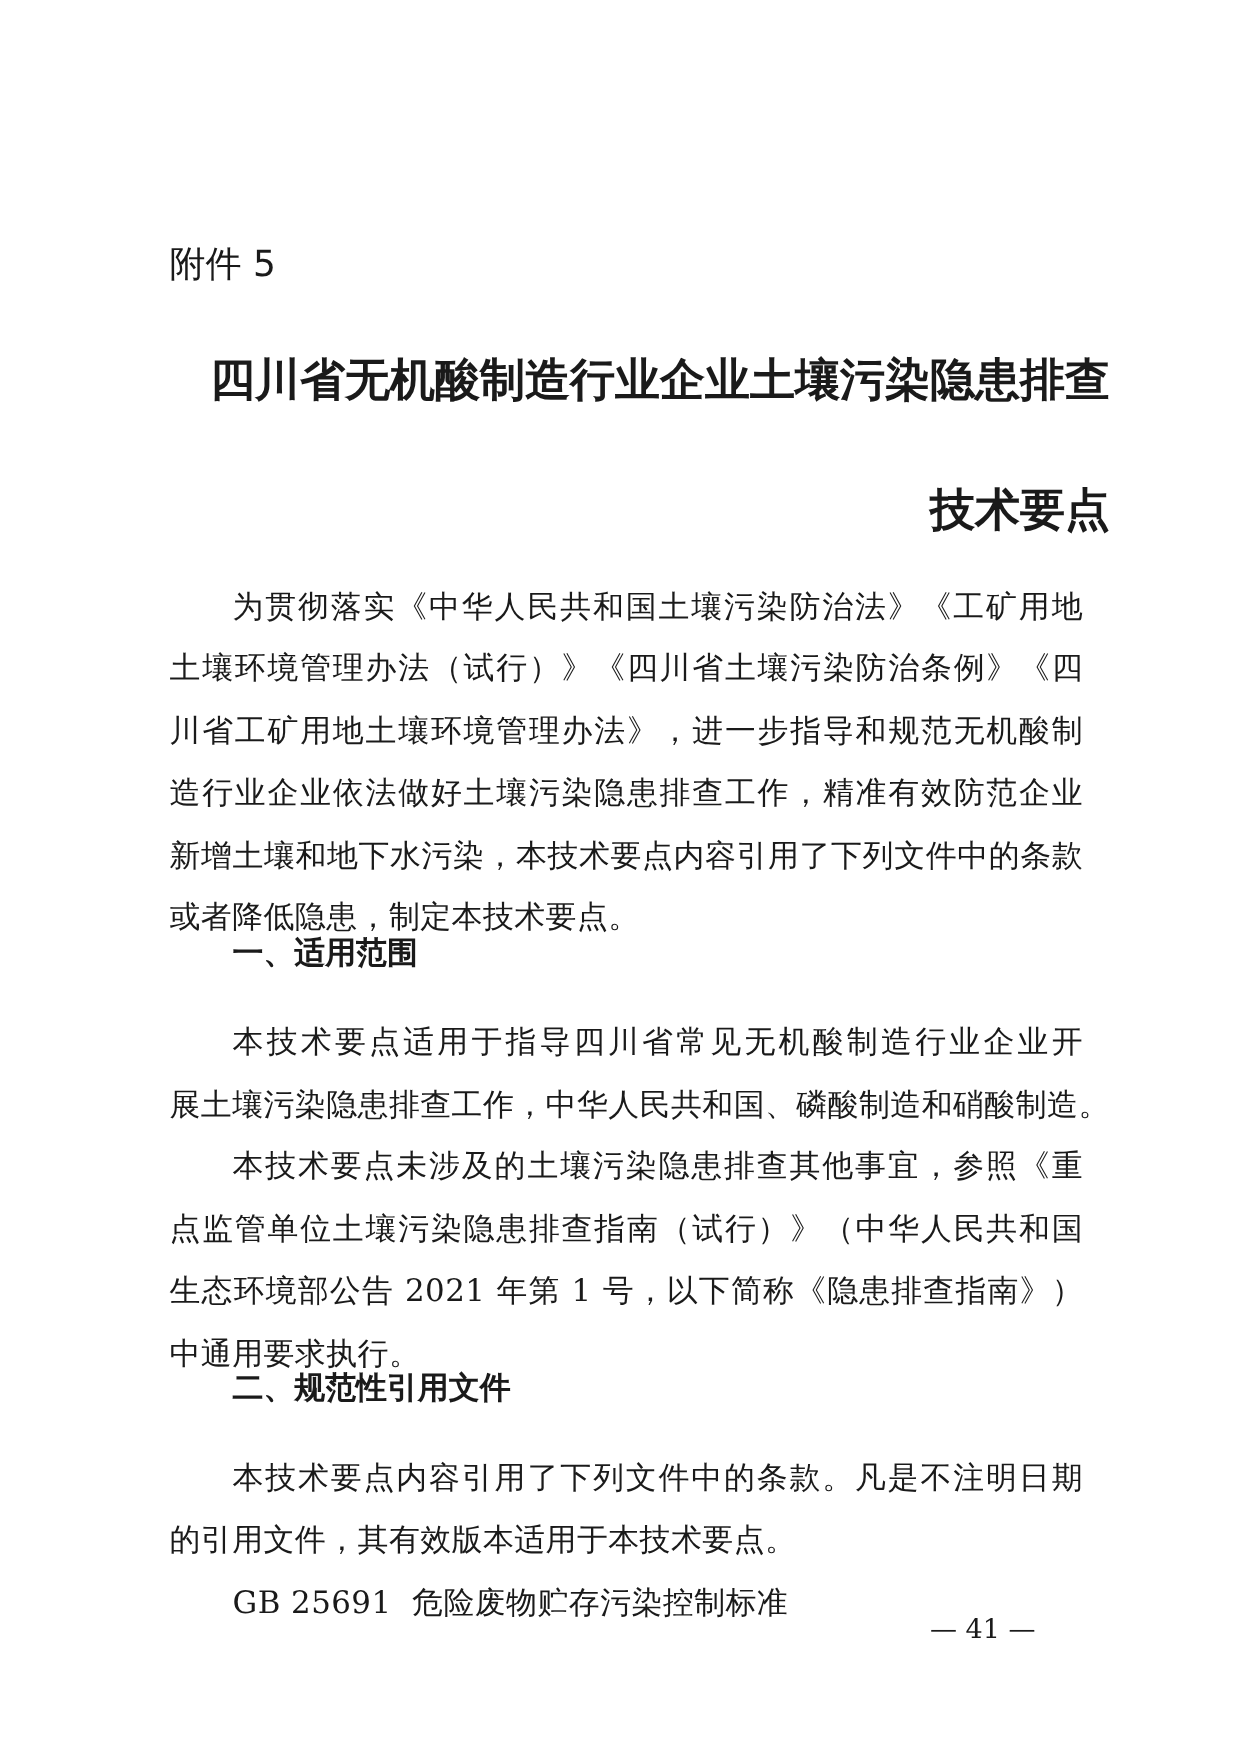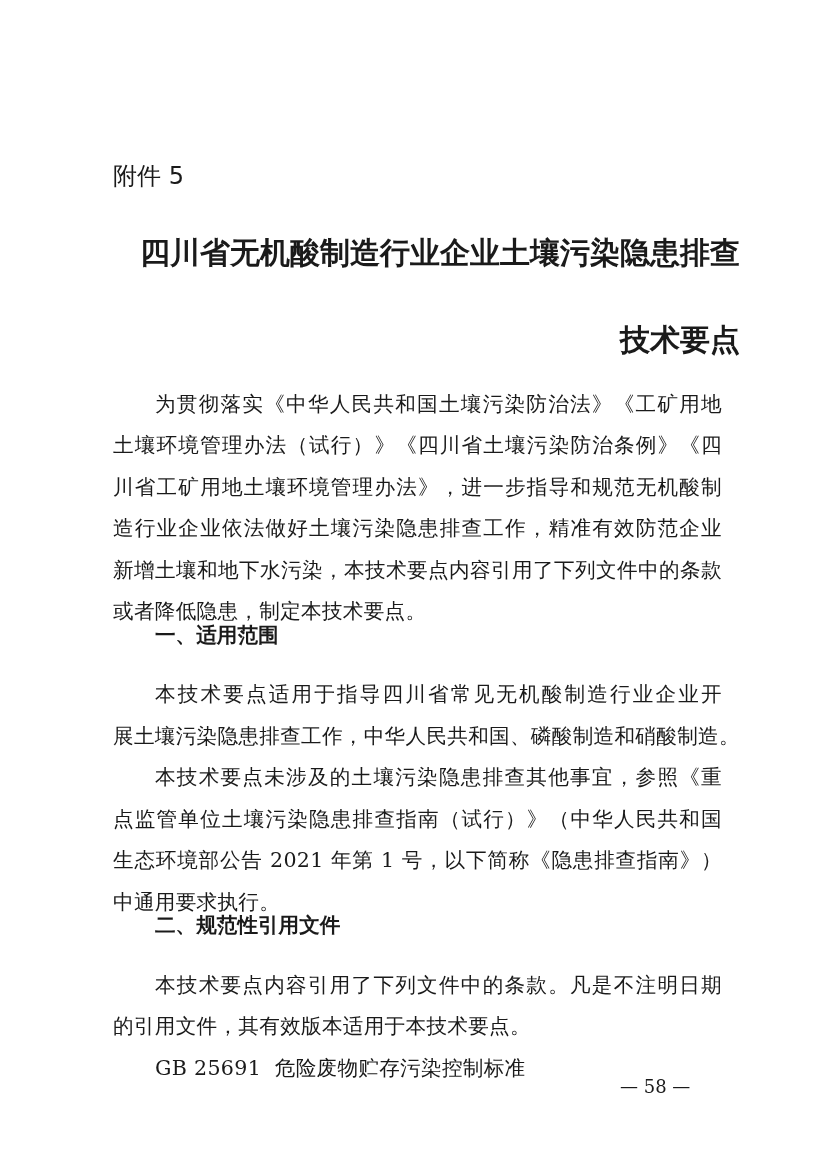--- a/index.html
+++ b/index.html
@@ -47,7 +47,7 @@
   <div class="abs line" style="top:994px">的引用文件，其有效版本适用于本技术要点。</div>
   <div class="abs line indent" style="top:1036px; white-space: pre;">GB 25691  危险废物贮存污染控制标准</div>
 
-  <div class="abs pageno">— 58 —</div>
+  <div class="abs pageno">— 41 —</div>
 </div>
 
 </body></html>

